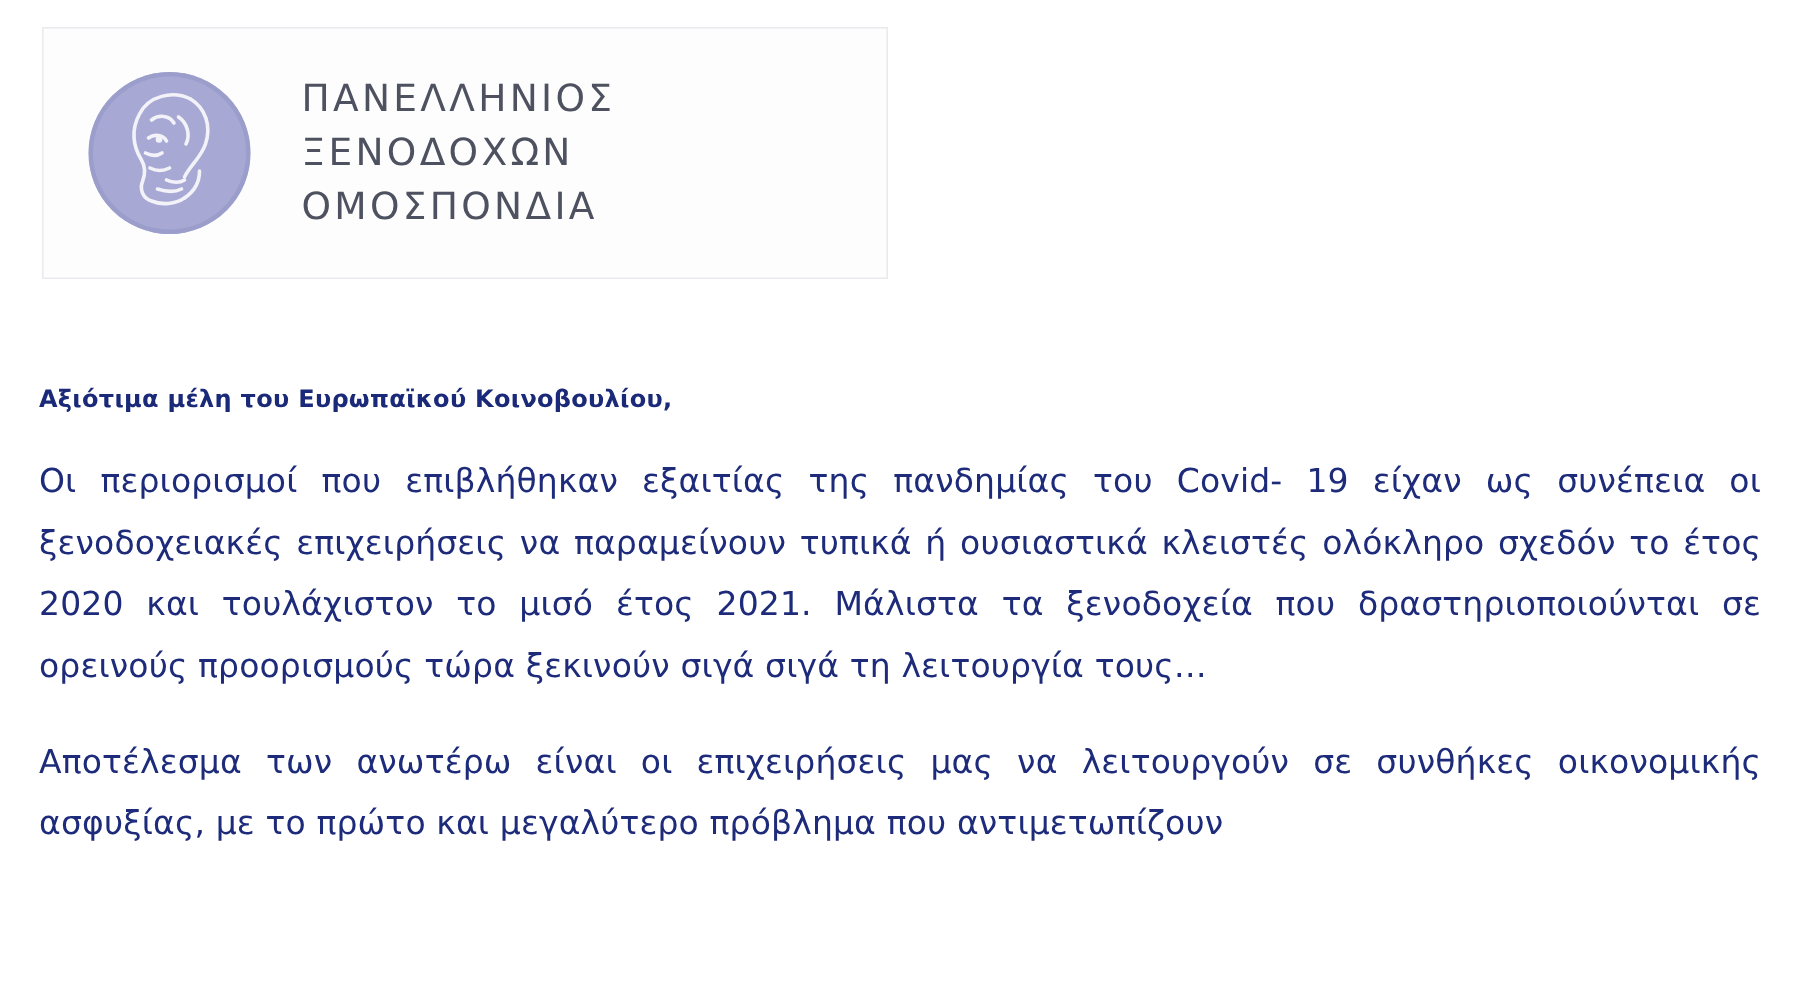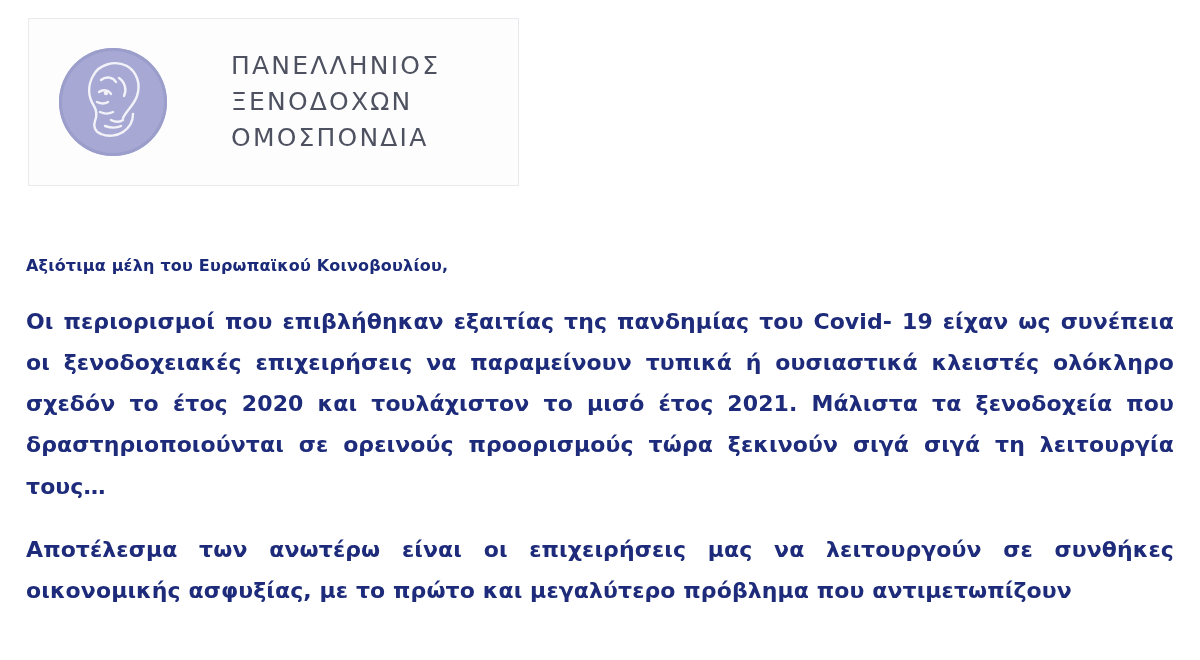--- a/index.html
+++ b/index.html
@@ -25,14 +25,13 @@
     position: absolute;
     top: 18px;
     left: 28px;
-    width: 491px;
+    width: 564px;
     height: 168px;
     display: flex;
     align-items: center;
     background: #fdfdfd;
     border: 1px solid #e9e9ee;
     box-sizing: border-box;
-    gap: 30px;
   }
   .logo-wrap {
     width: 168px;

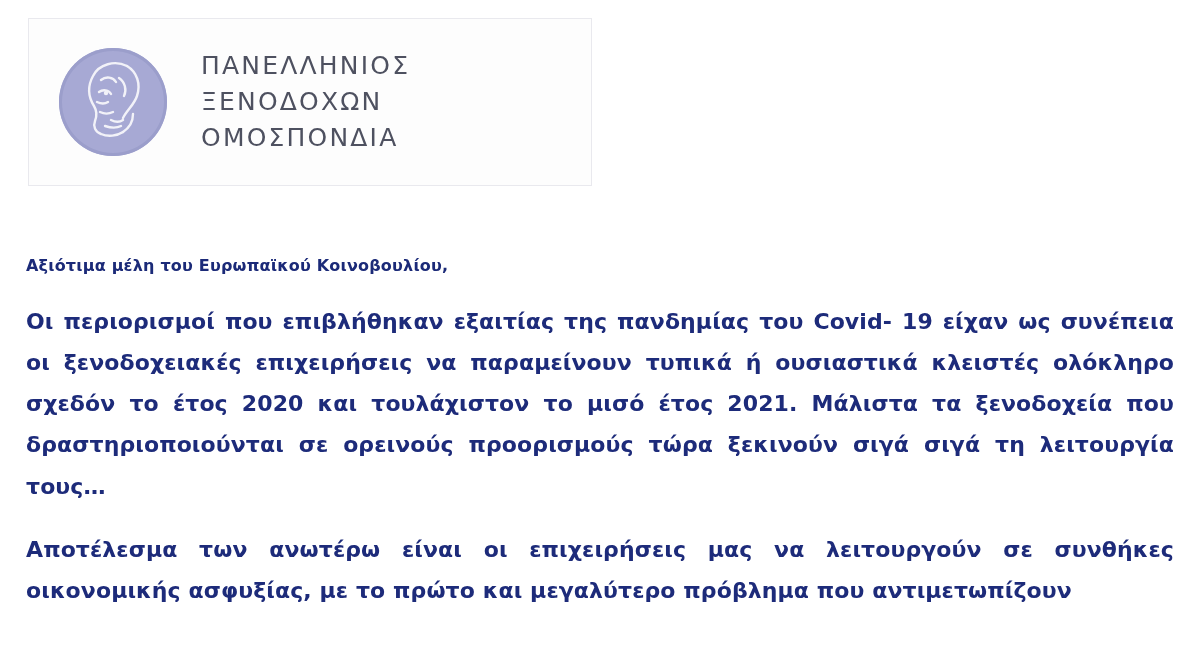--- a/index.html
+++ b/index.html
@@ -119,7 +119,6 @@
     text-align: justify;
     margin-bottom: 22px;
     letter-spacing: 0.1px;
-    font-weight: bold;
   }
   .para:last-child {
     margin-bottom: 0;

